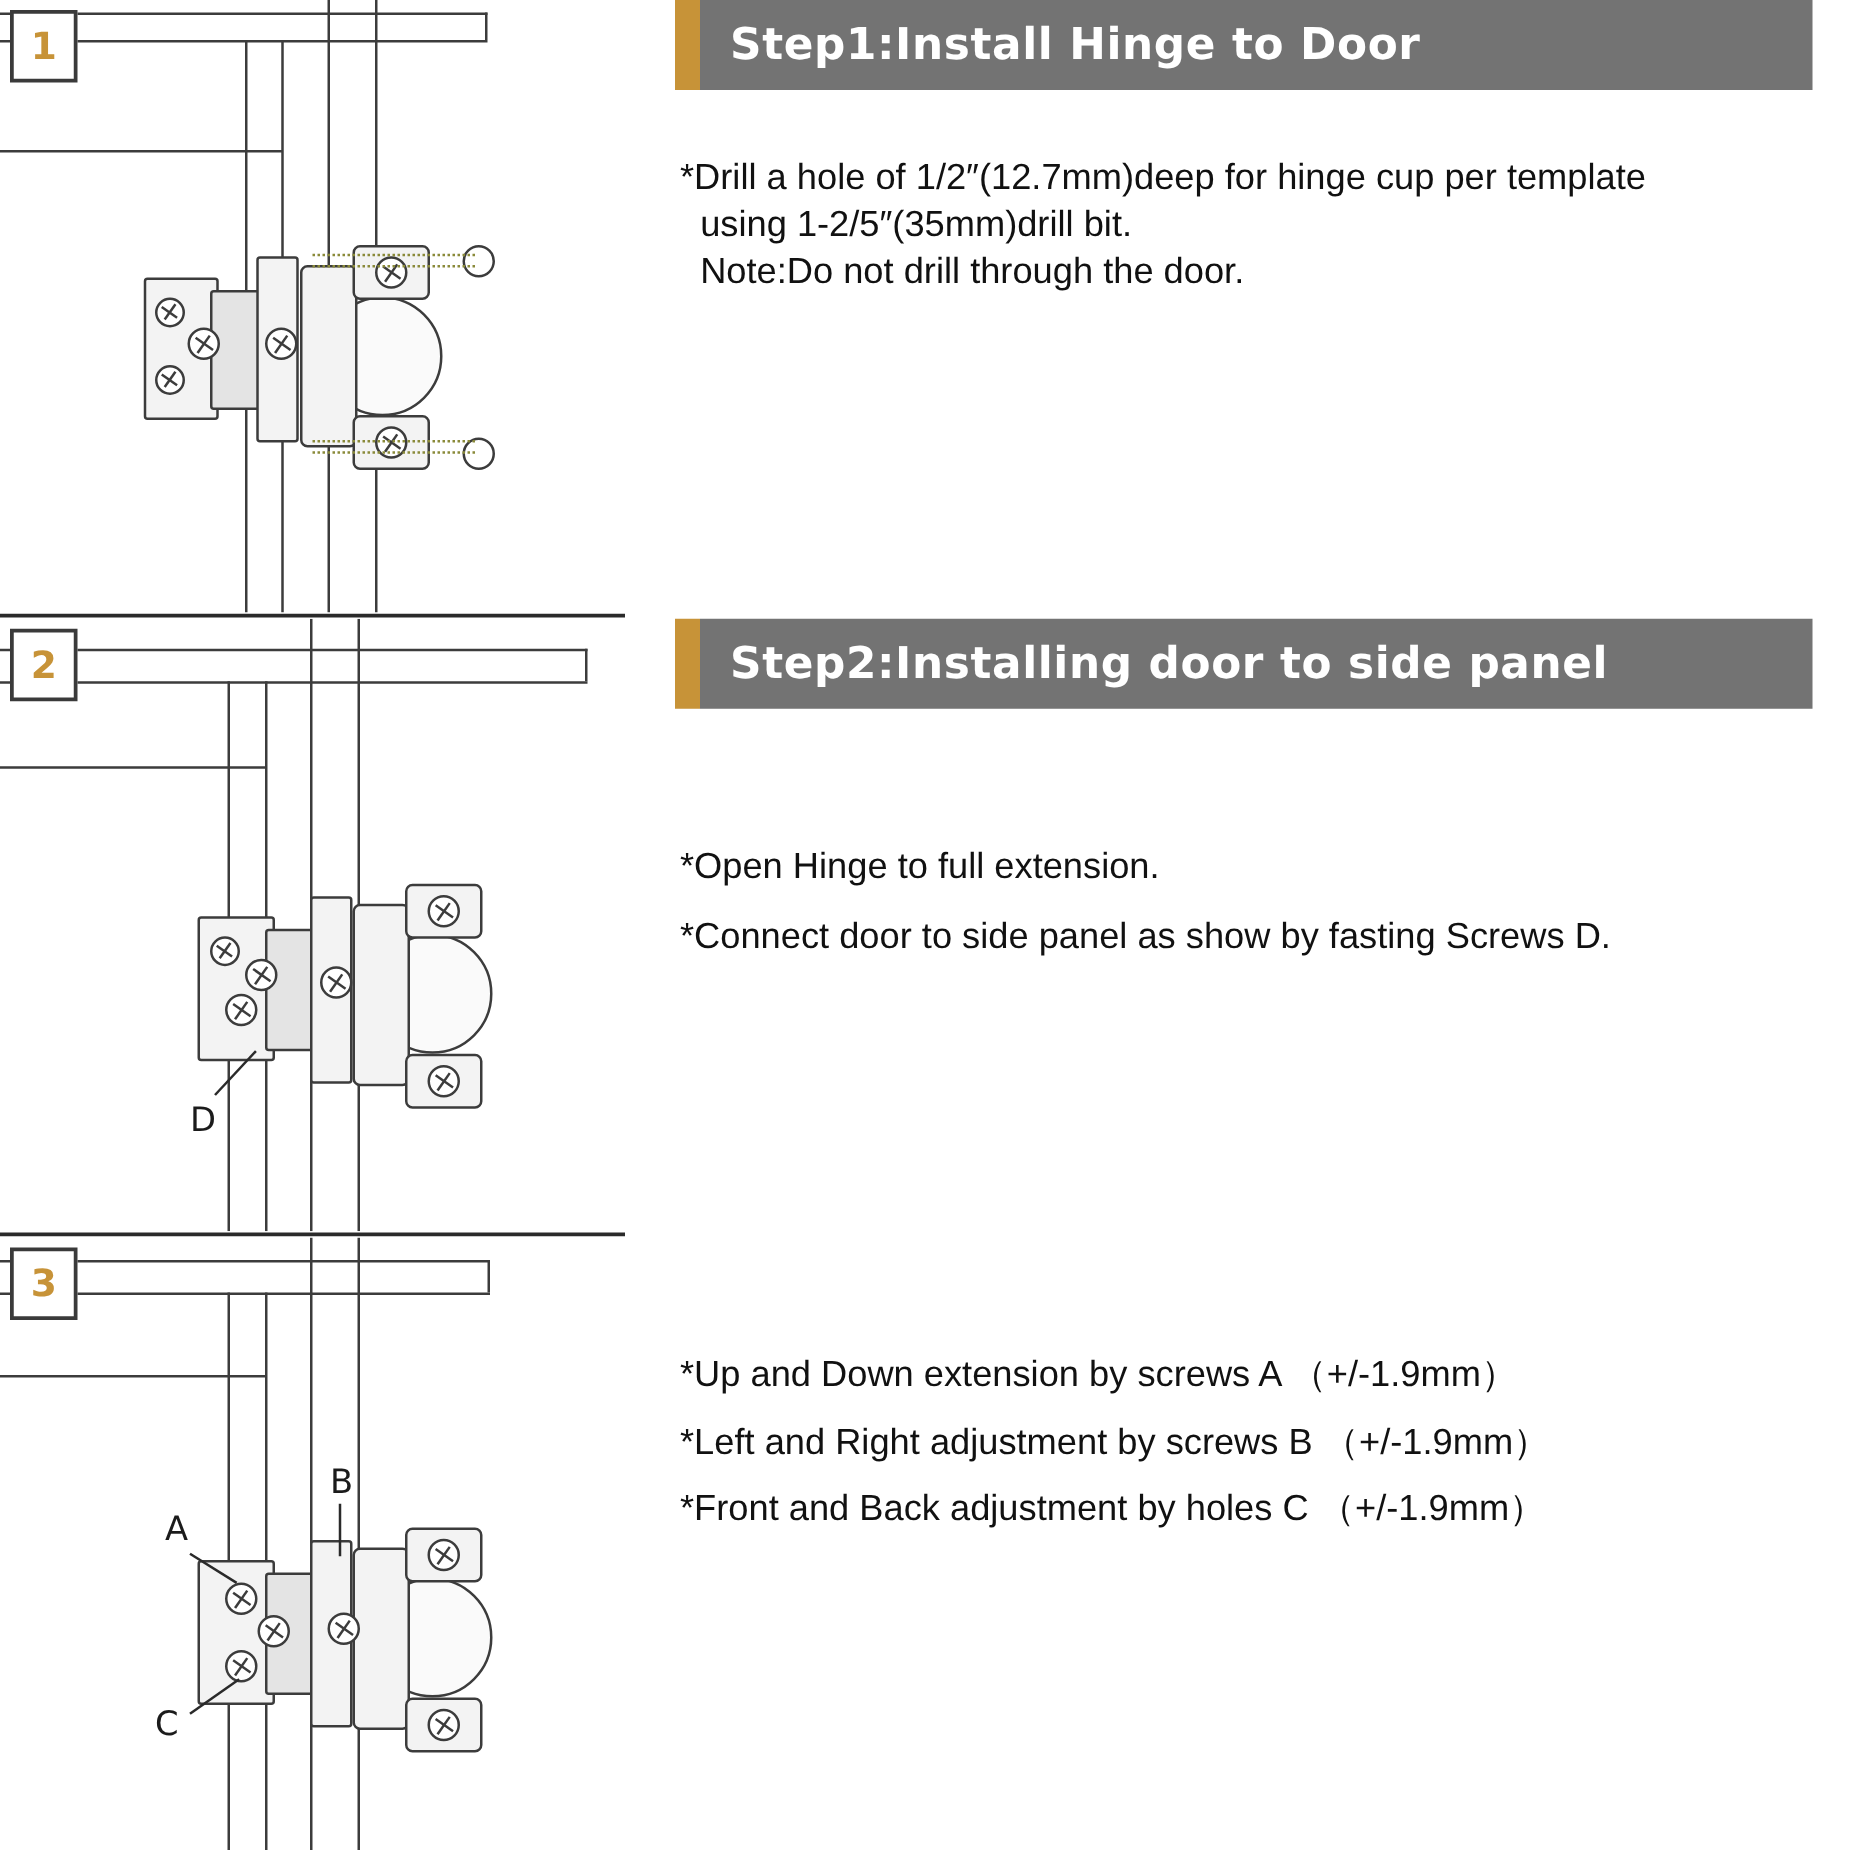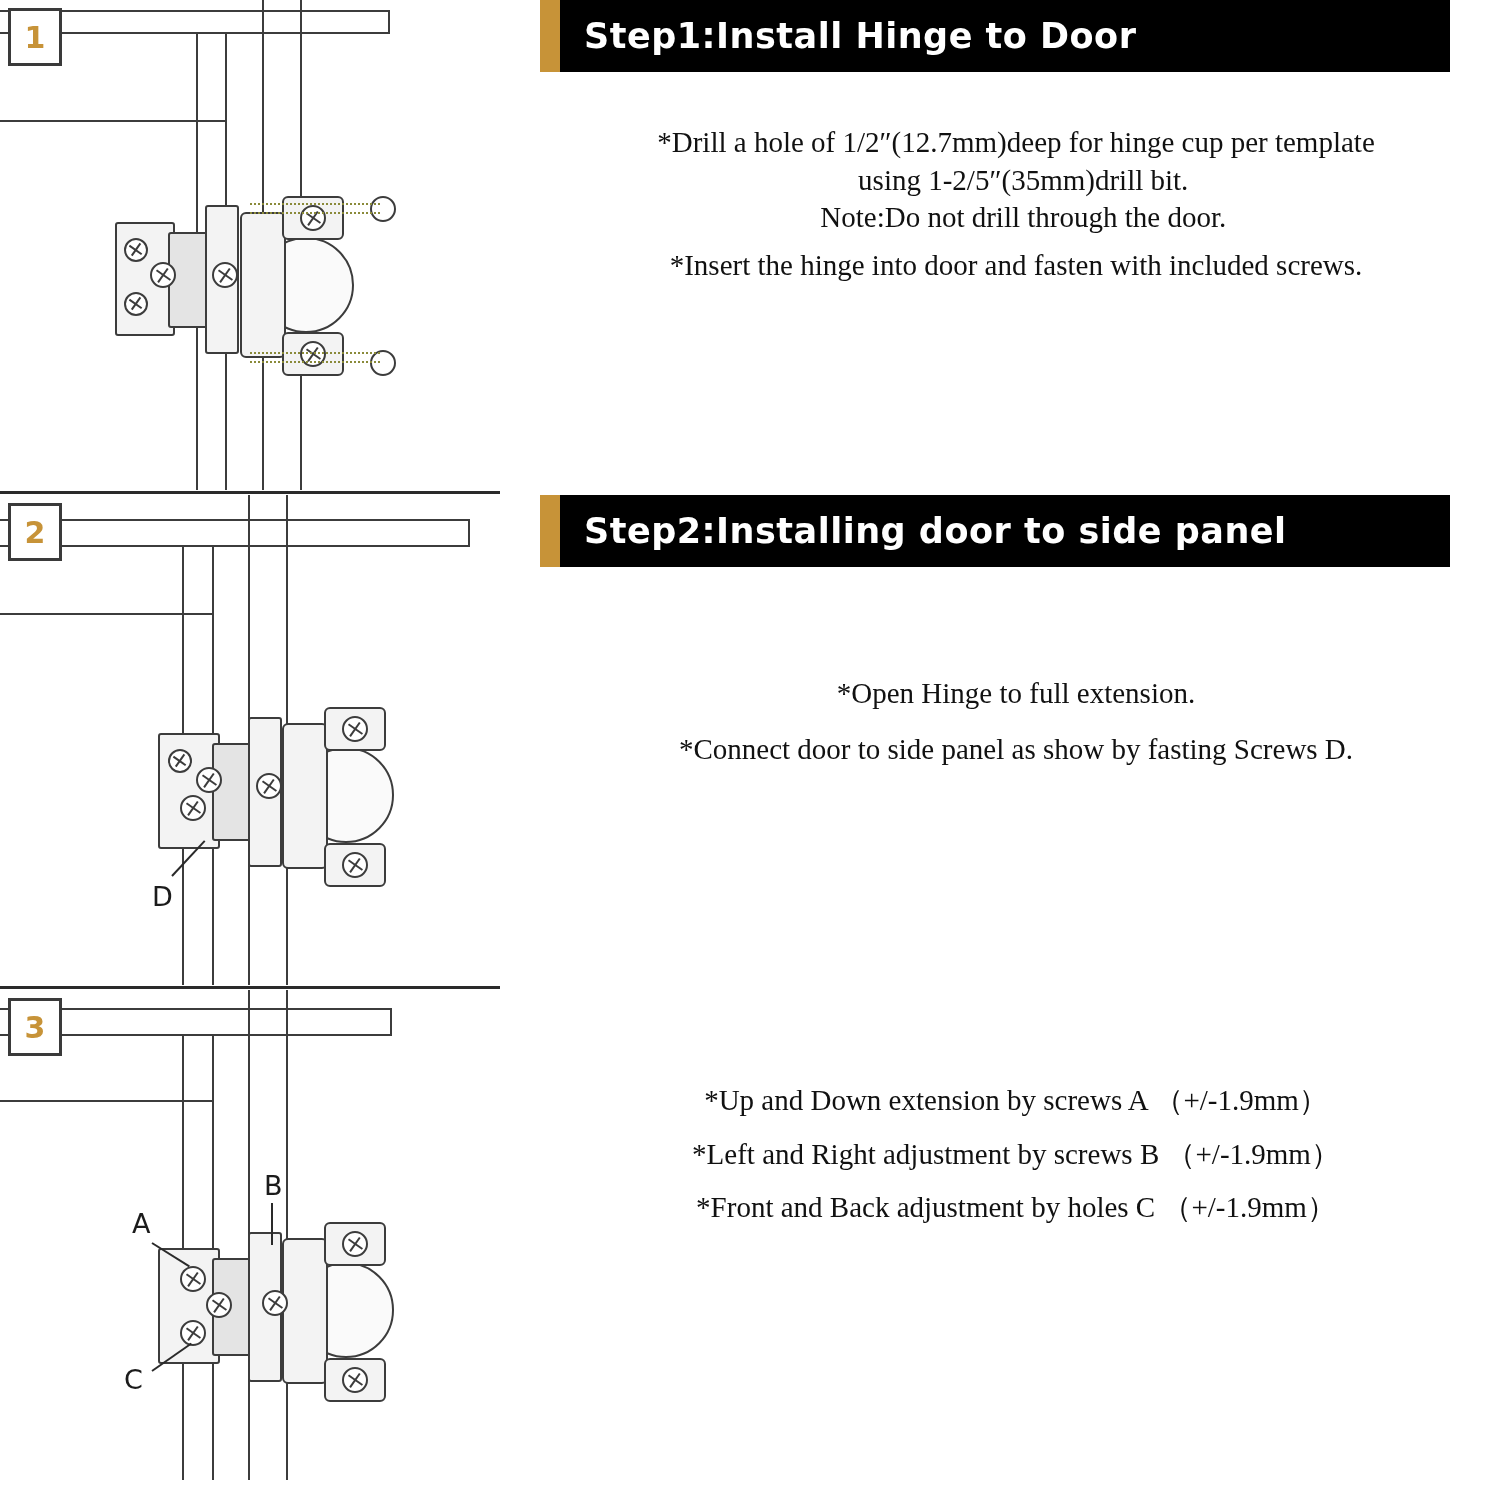--- a/index.html
+++ b/index.html
@@ -63,7 +63,7 @@
 
   .banner{
     position:relative;margin-left:40px;width:890px;height:72px;
-    background:#000000;display:flex;align-items:center;
+    background:#737373;display:flex;align-items:center;
   }
   .banner .title{
     color:#ffffff;font-size:35px;font-weight:bold;letter-spacing:0.5px;

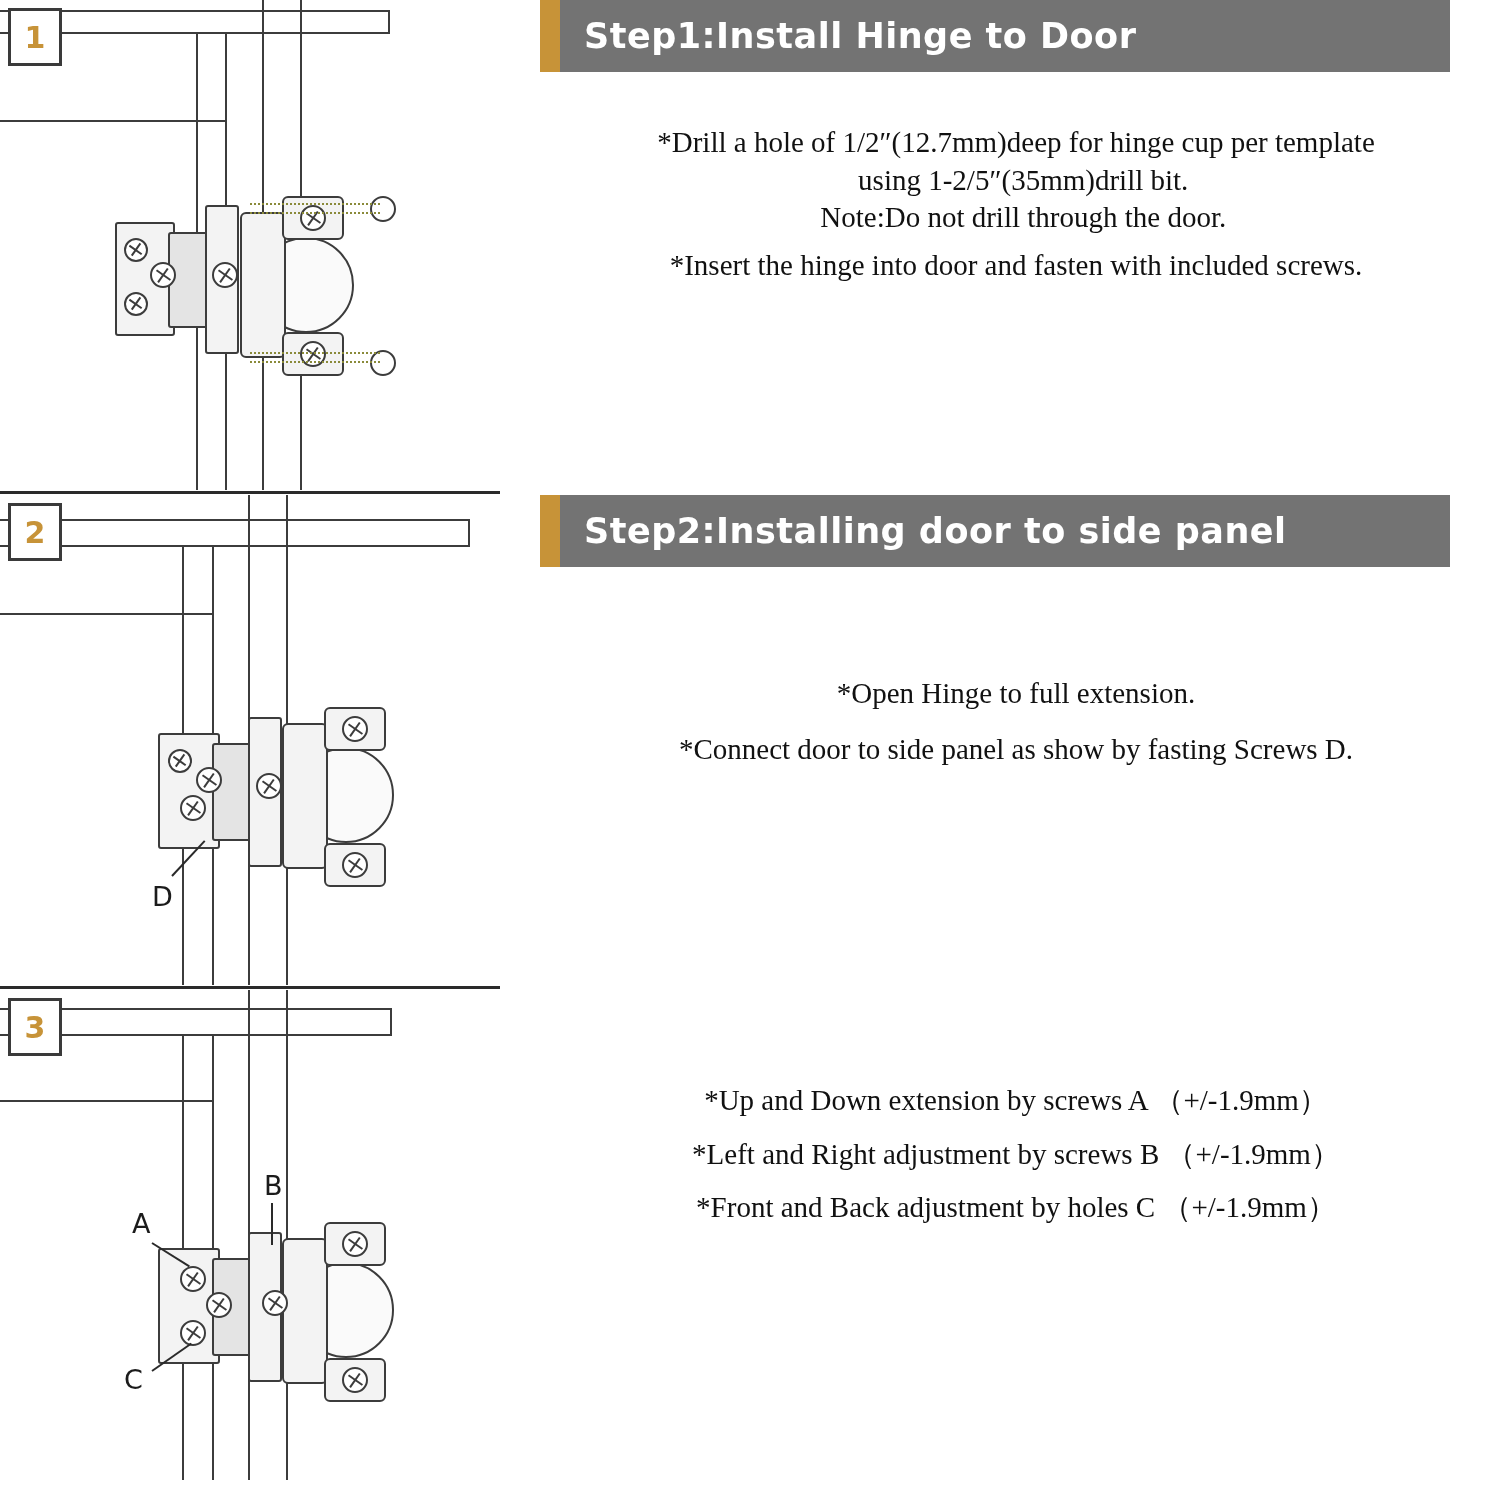--- a/index.html
+++ b/index.html
@@ -76,7 +76,7 @@
   .bullets{margin:38px 0 0 24px;}
   .bullet{
     font-size:29px;line-height:1.30;color:#111;margin:0 0 10px 0;
-    font-family:Liberation Serif, serif;white-space:pre-wrap;text-align:center;
+    font-family:Liberation Sans, sans-serif;white-space:pre-wrap;
   }
   .b1 .bullets{margin-top:52px;}
   .b2 .bullets{margin-top:108px;}

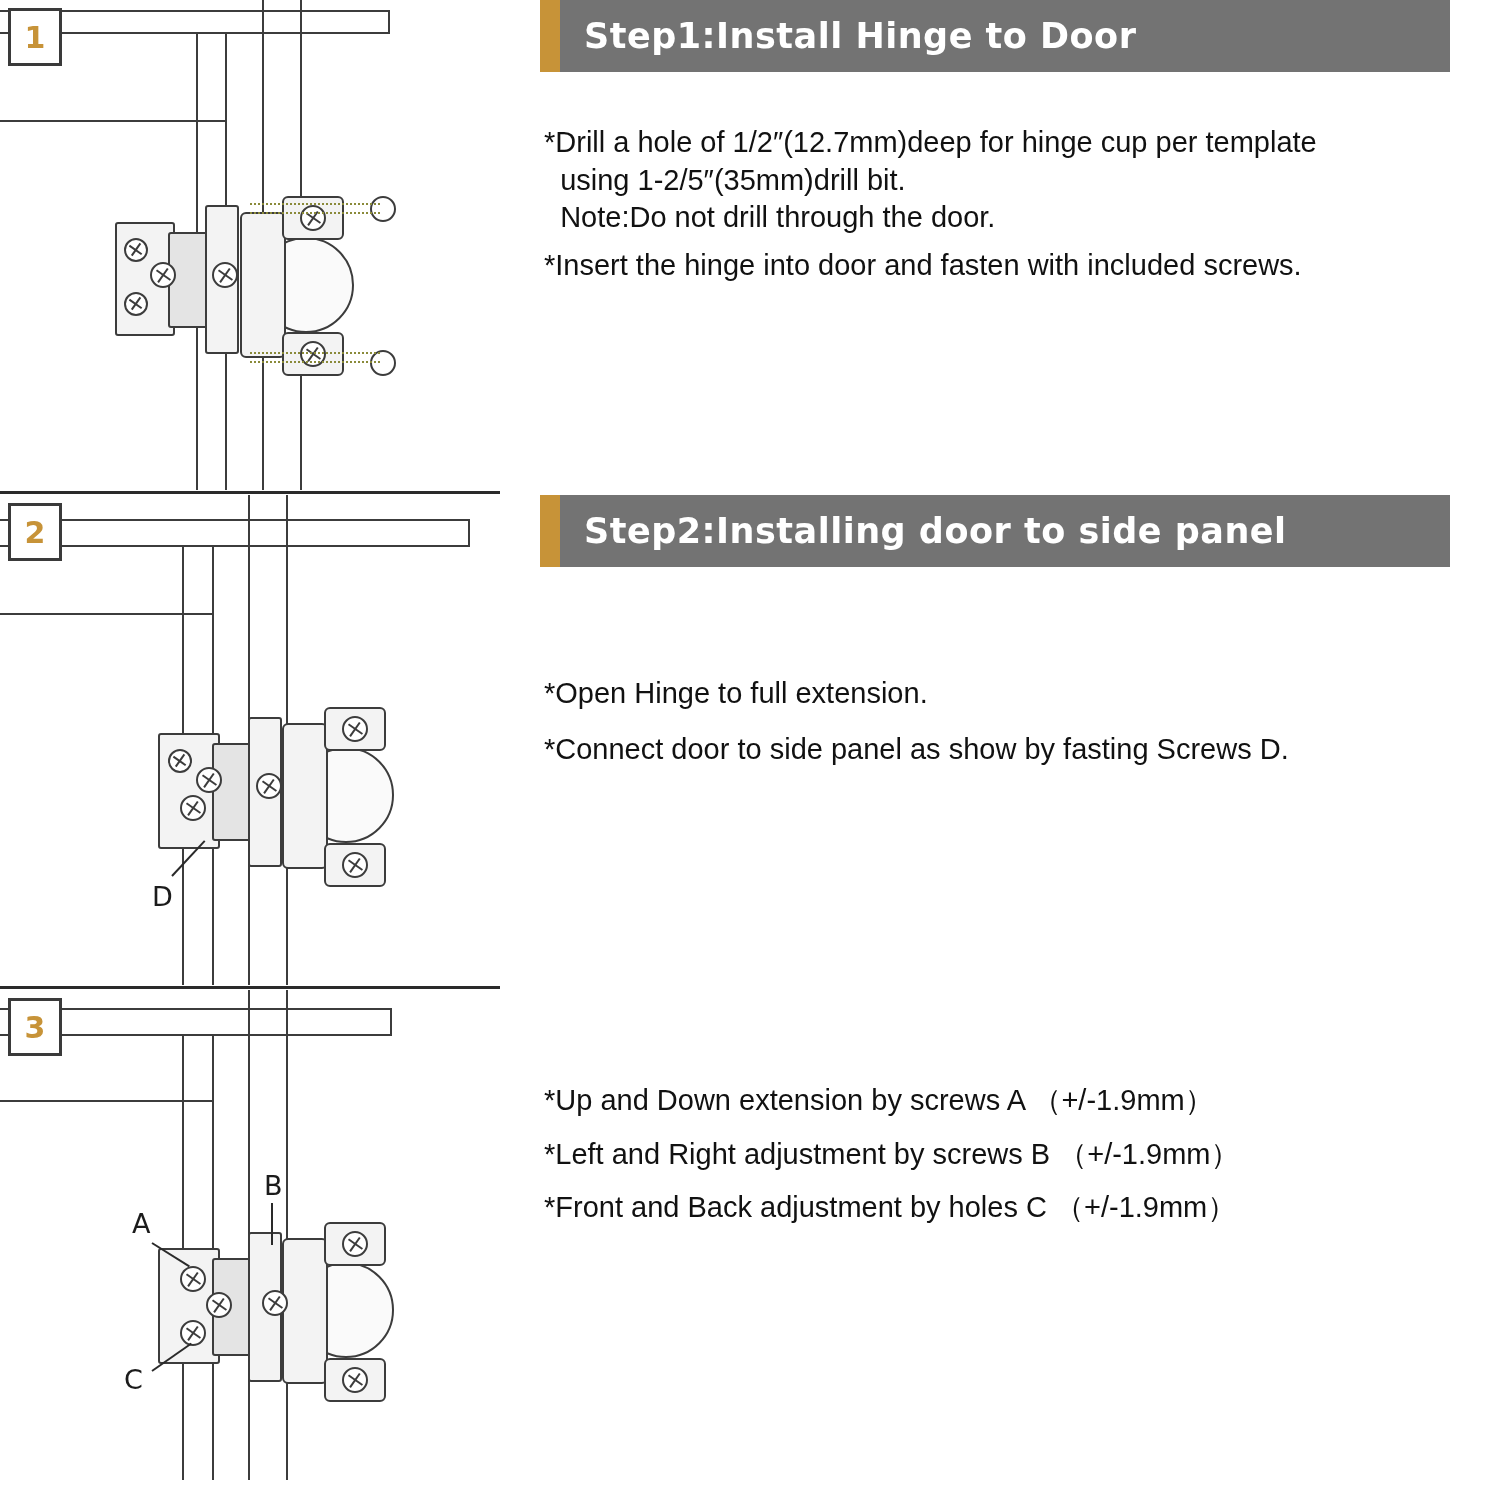--- a/index.html
+++ b/index.html
@@ -219,7 +219,6 @@
         <p class="bullet">*Drill a hole of 1/2″(12.7mm)deep for hinge cup per template
   using 1-2/5″(35mm)drill bit.
   Note:Do not drill through the door.</p>
-        <p class="bullet">*Insert the hinge into door and fasten with included screws.</p>
       </div>
     </div>
 

